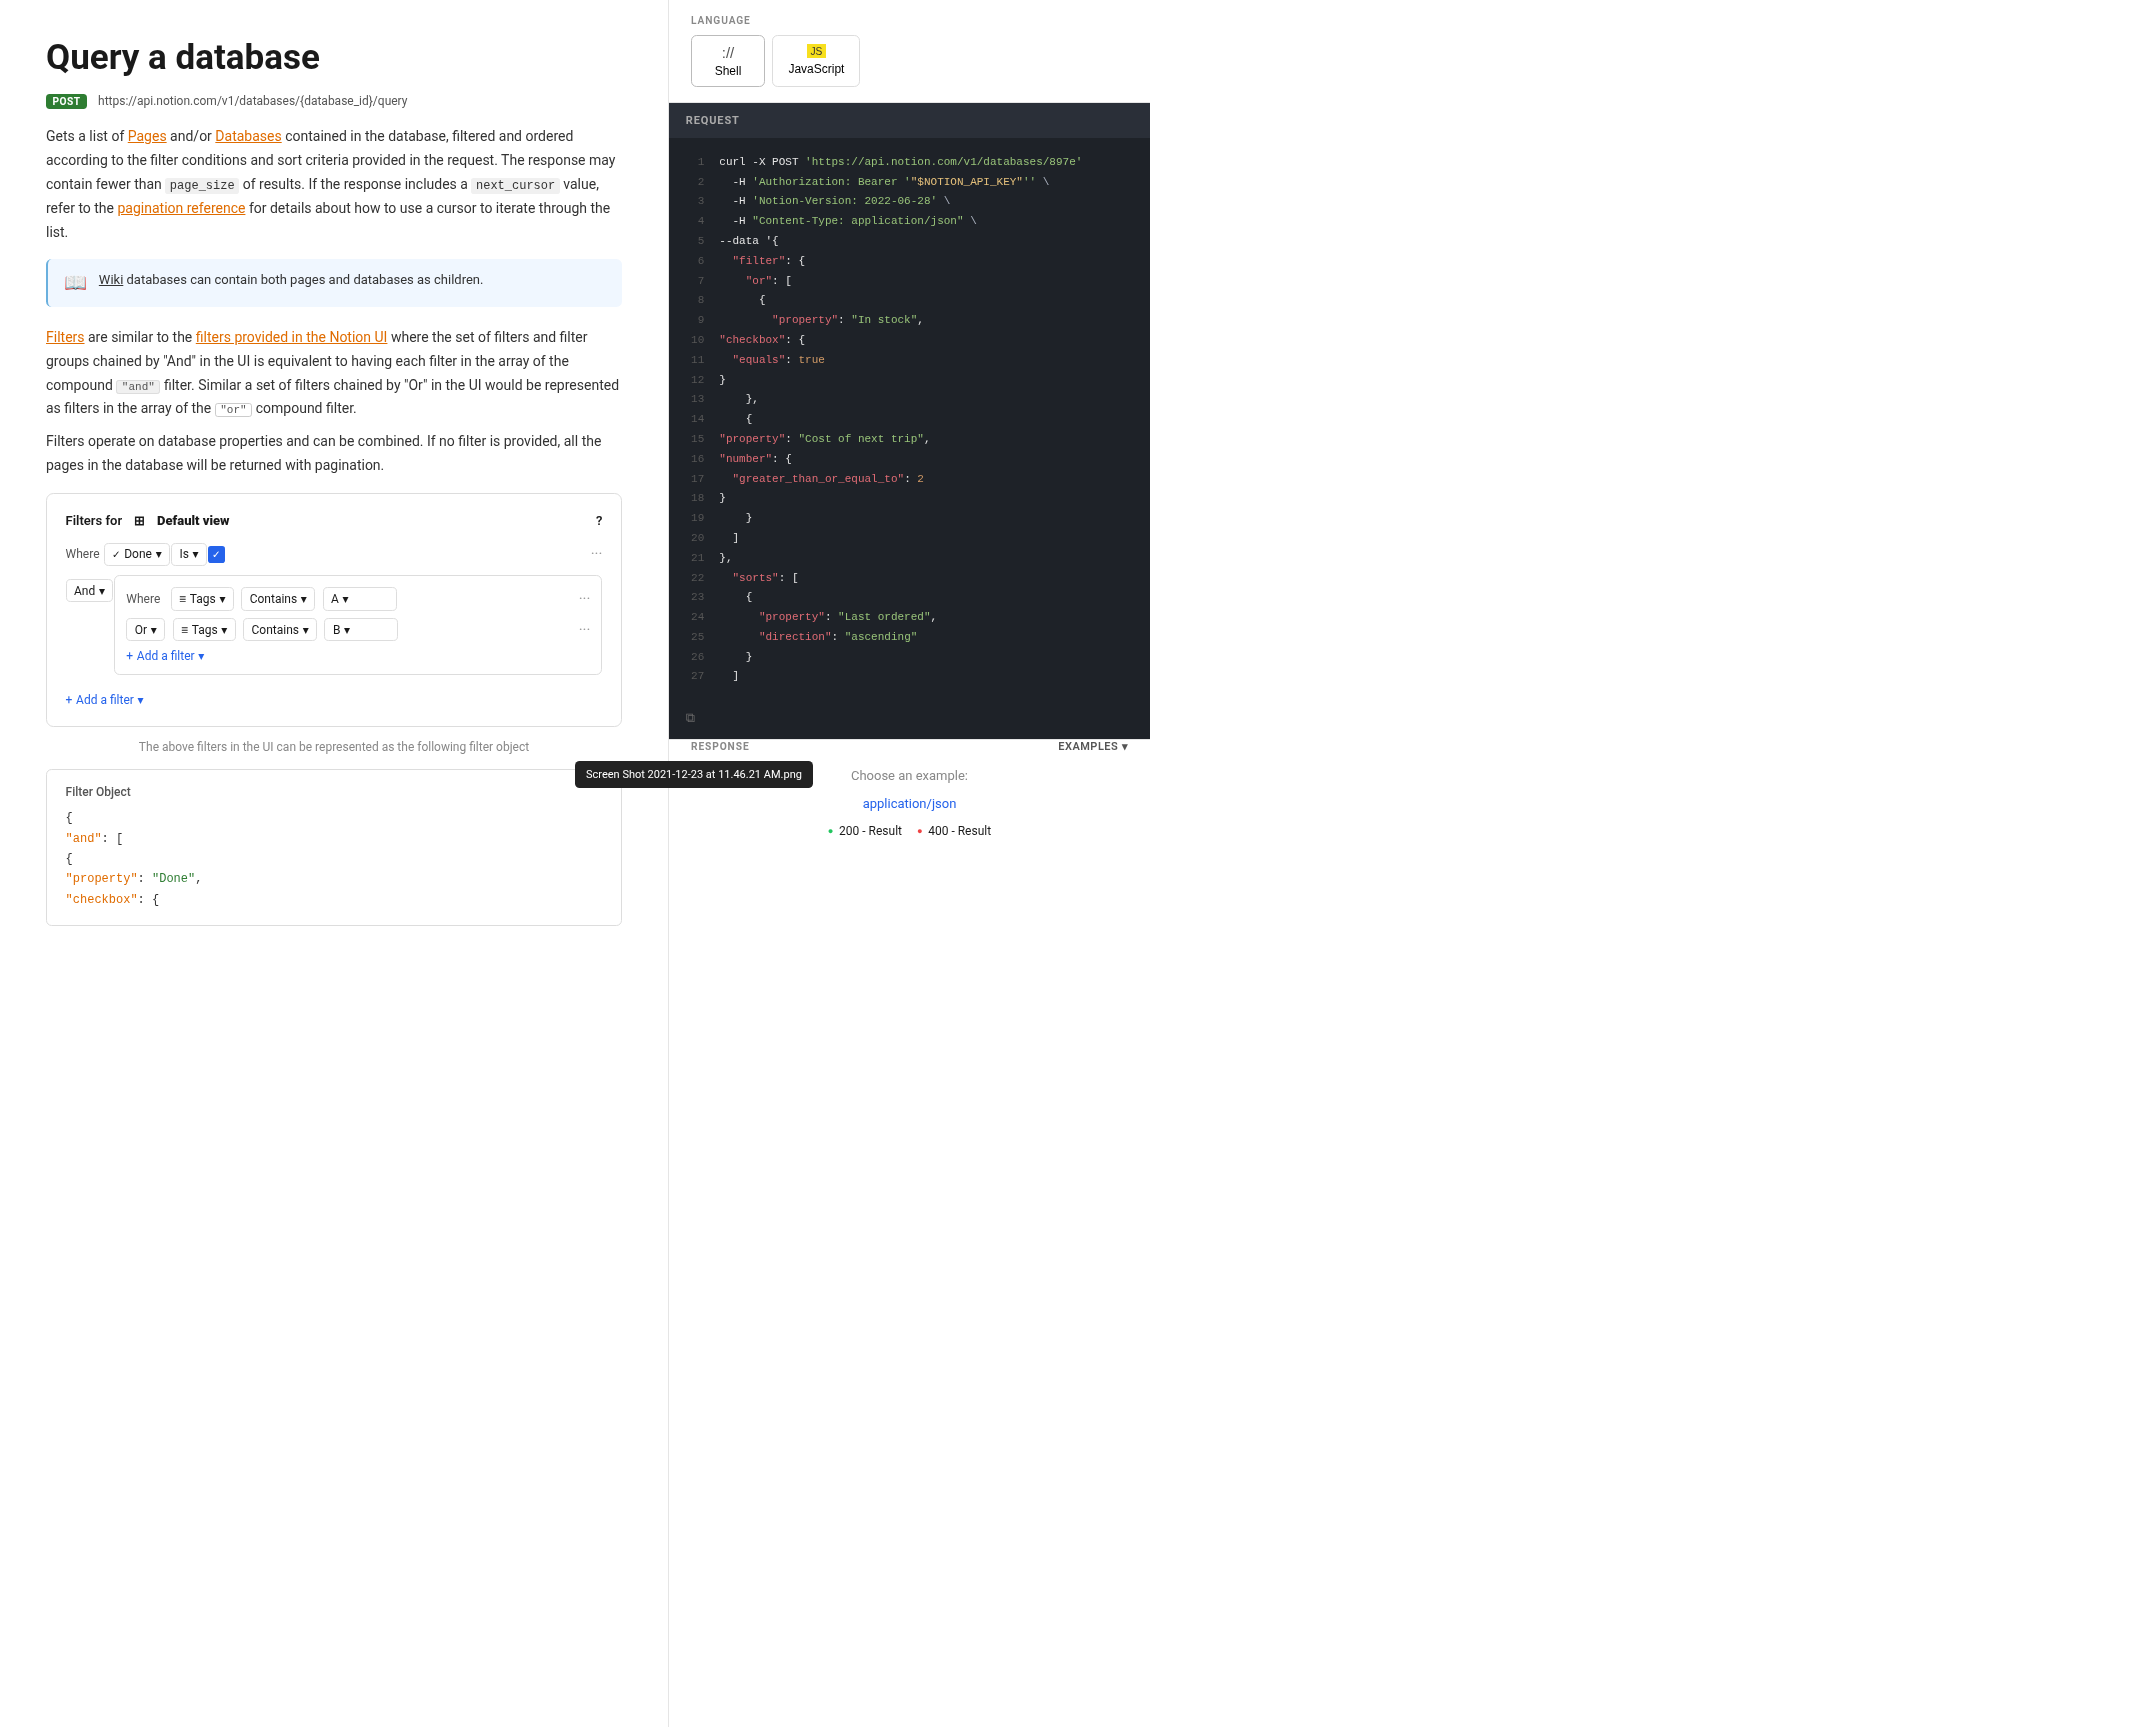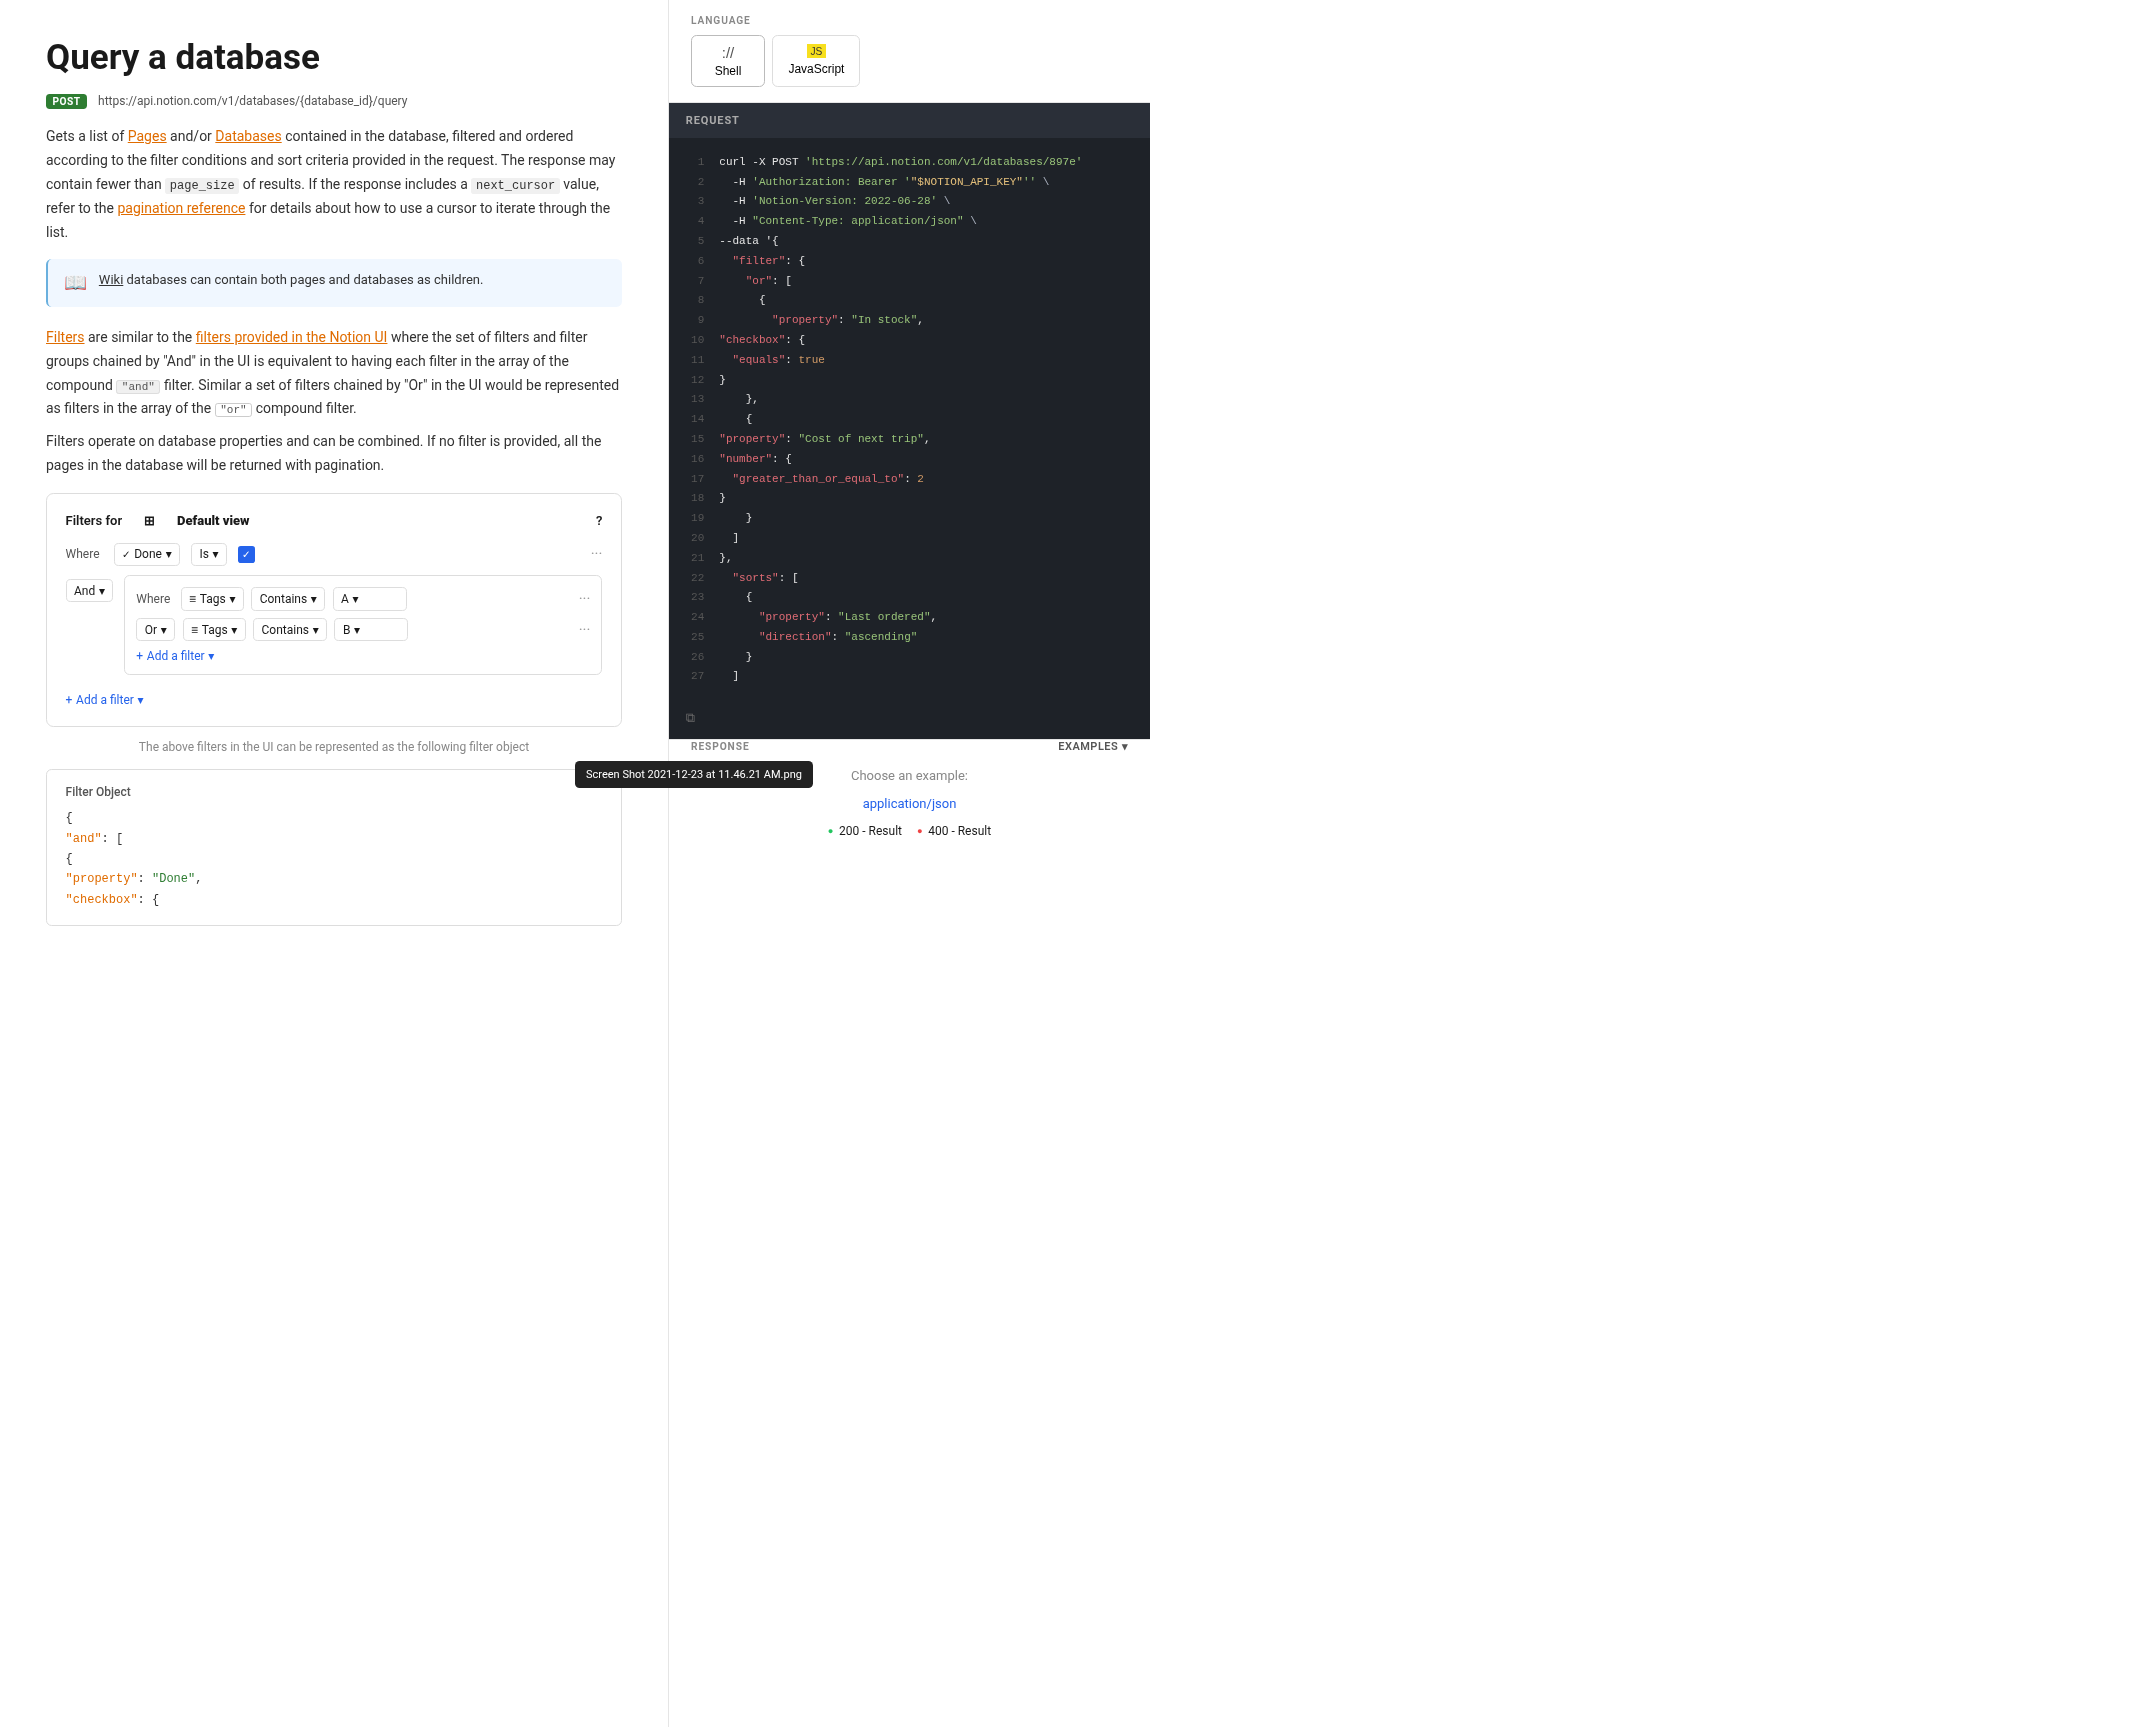--- a/index.html
+++ b/index.html
@@ -121,7 +121,7 @@
     .filter-ui-header .left {
       display: flex;
       align-items: center;
-      gap: 22px;
+      gap: 12px;
     }
     .filter-row {
       display: flex;

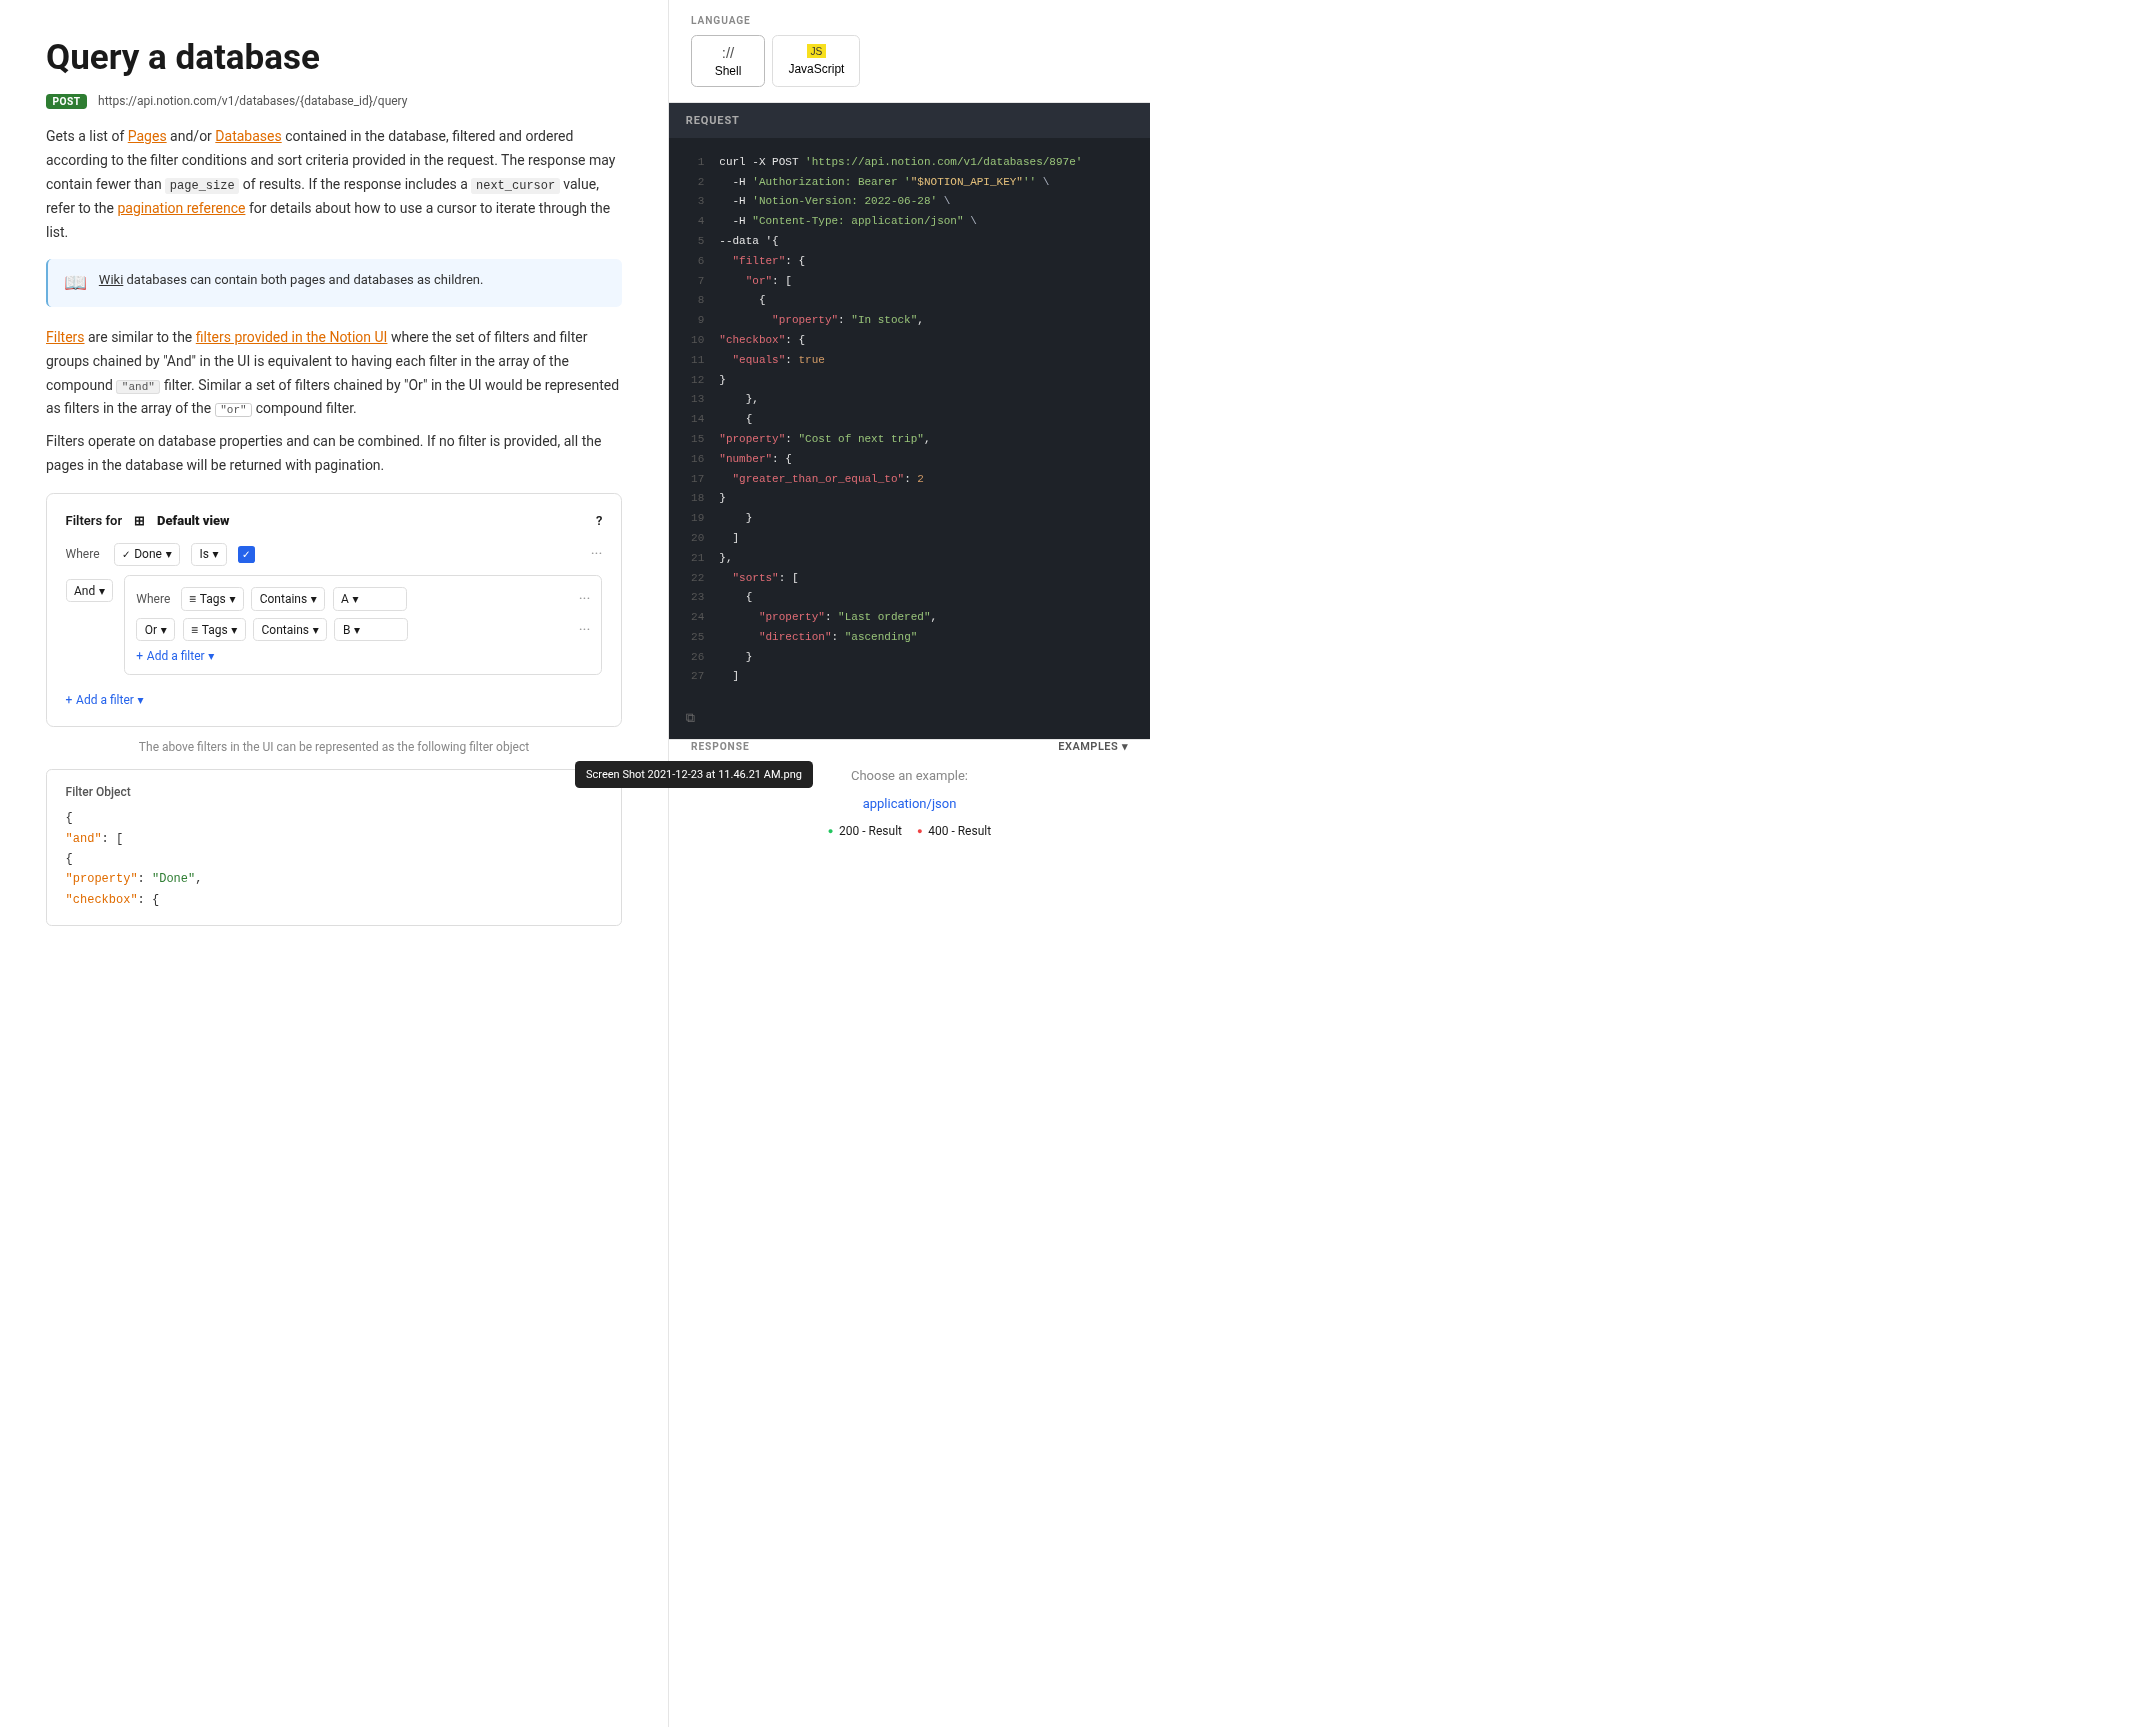--- a/index.html
+++ b/index.html
@@ -126,7 +126,7 @@
     .filter-row {
       display: flex;
       align-items: center;
-      gap: 11px;
+      gap: 1px;
       margin-bottom: 9.3px;
       font-size: 12px;
     }

